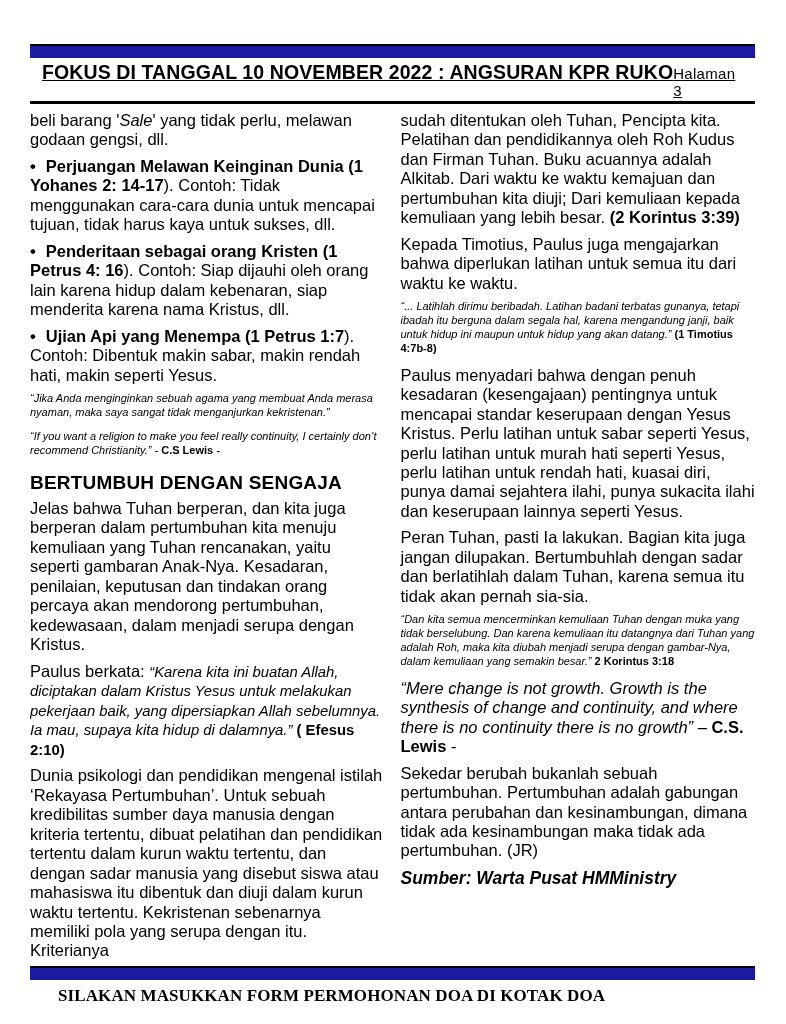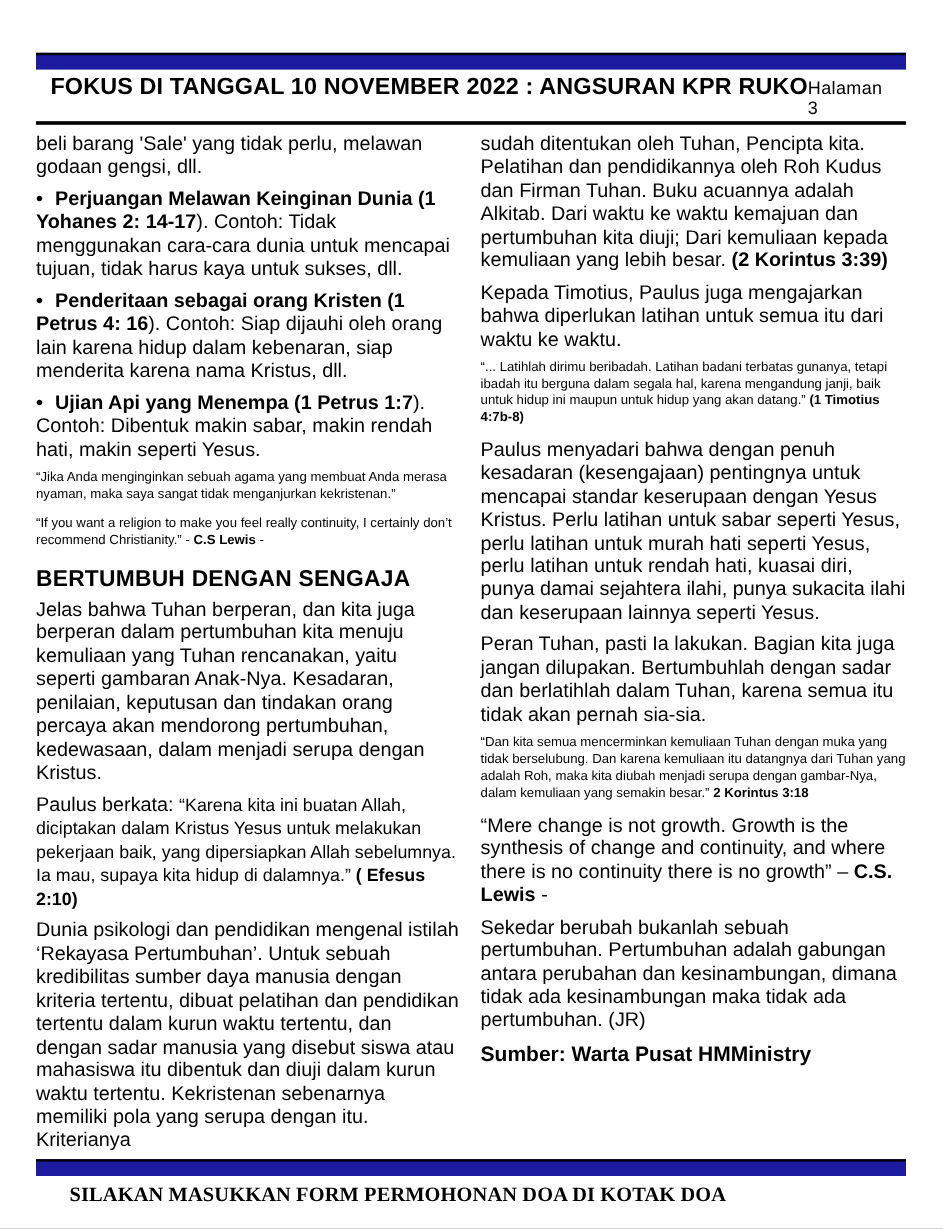--- a/index.html
+++ b/index.html
@@ -21,6 +21,7 @@
   .header-row{
     display:flex;justify-content:flex-start;align-items:baseline;
     padding:3px 10px 2px 12px;
+    text-decoration:underline;
   }
   .header-title{font-weight:bold;font-size:19.5px;letter-spacing:.1px;white-space:nowrap;}
   .header-page{font-size:15px;letter-spacing:.3px;}

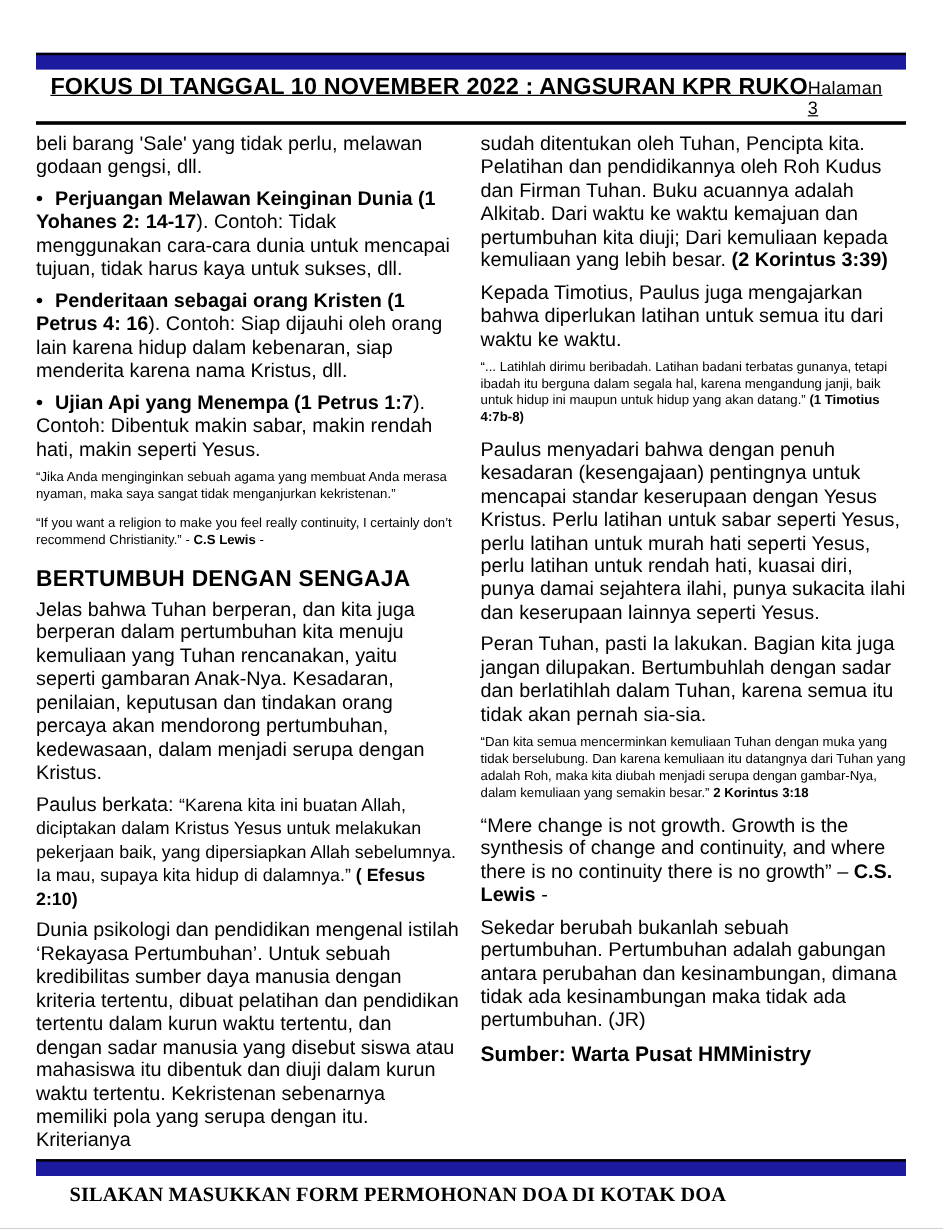--- a/index.html
+++ b/index.html
@@ -38,7 +38,7 @@
   .para.source{font-size:17.5px;margin-top:4px;}
   .bullet-glyph{font-weight:bold;padding-right:10px;}
   .b{font-weight:bold;}
-  .i{}
+  .i{font-style:italic;}
   .sm{font-size:.9em;}
   .footer{position:absolute;left:30px;right:31px;bottom:18px;}
   .footer-text{

